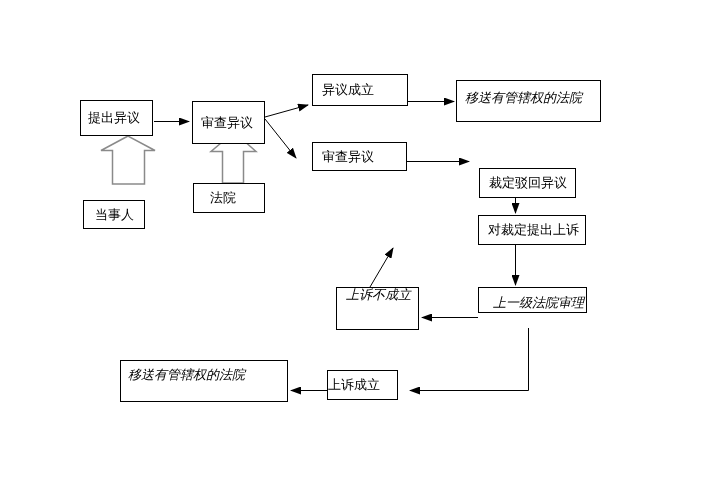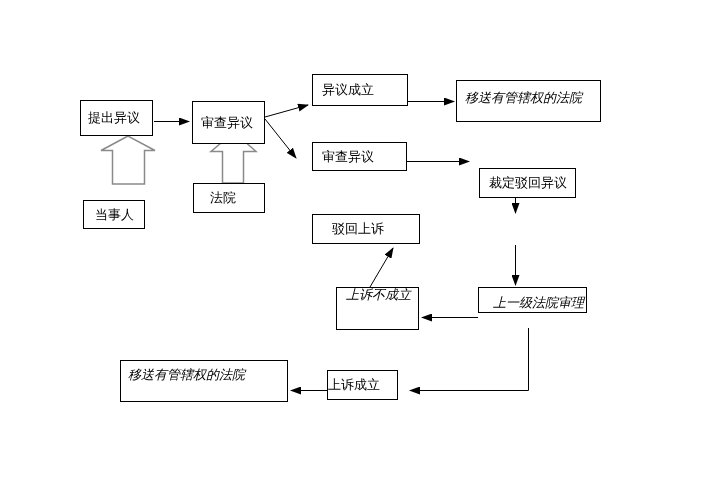--- a/index.html
+++ b/index.html
@@ -76,7 +76,6 @@
   <div class="node n6 top-align">移送有管辖权的法院</div>
   <div class="node n7">审查异议</div>
   <div class="node n8">裁定驳回异议</div>
-  <div class="node n9">驳回上诉</div>
   <div class="node n11 top-align">上诉不成立</div>
   <div class="node n12 top-align">上一级法院审理</div>
   <div class="node n13 top-align">移送有管辖权的法院</div>

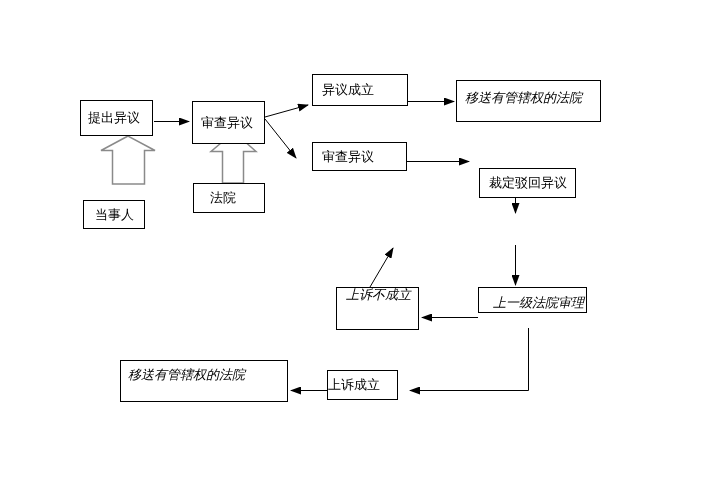--- a/index.html
+++ b/index.html
@@ -76,6 +76,7 @@
   <div class="node n6 top-align">移送有管辖权的法院</div>
   <div class="node n7">审查异议</div>
   <div class="node n8">裁定驳回异议</div>
+  <div class="node n10">对裁定提出上诉</div>
   <div class="node n11 top-align">上诉不成立</div>
   <div class="node n12 top-align">上一级法院审理</div>
   <div class="node n13 top-align">移送有管辖权的法院</div>

